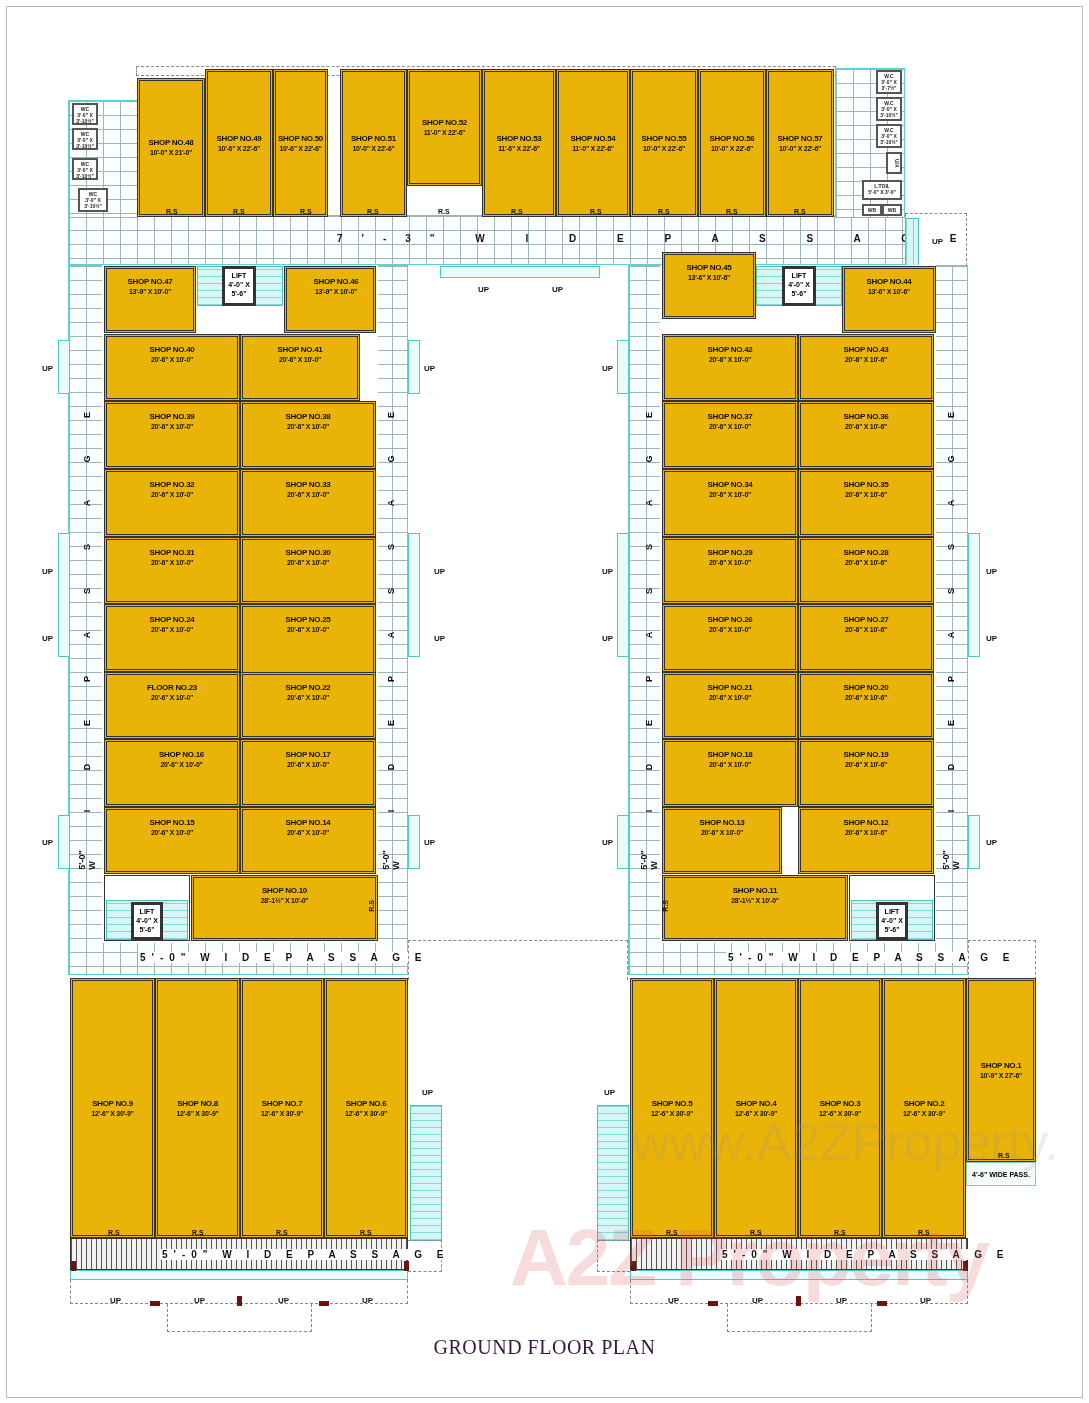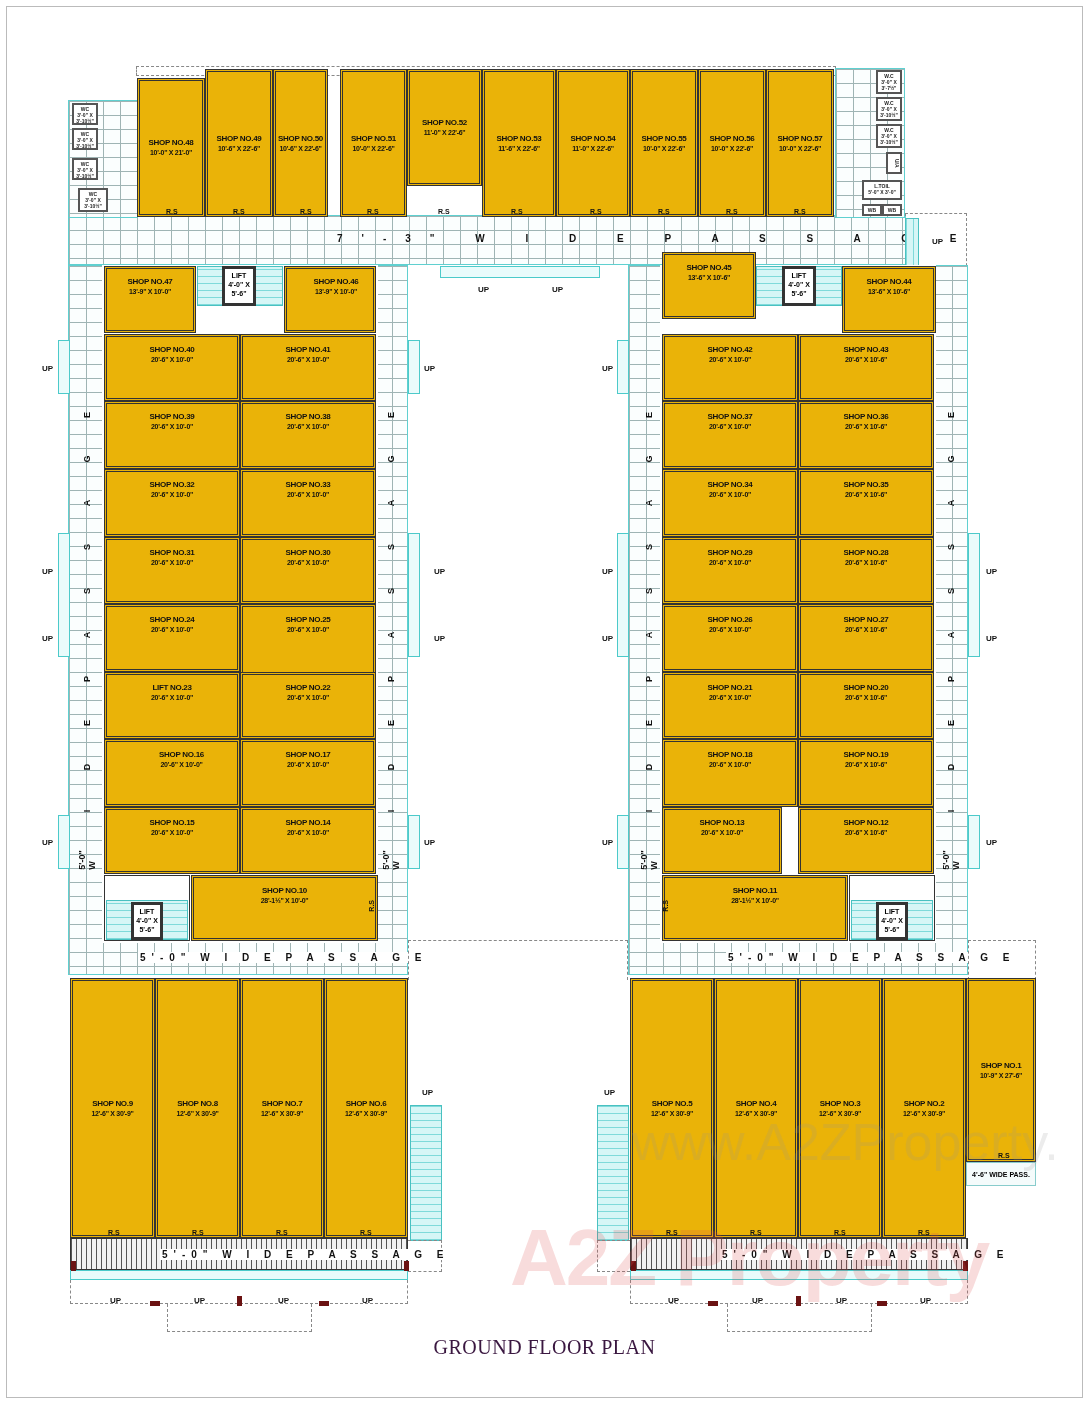--- a/index.html
+++ b/index.html
@@ -166,7 +166,7 @@
       <div class="n">SHOP NO.40</div>
       <div class="d">20'-6" X 10'-0"</div>
     </div>
-  <div class="abs shop top" style="left:136px;top:0;width:136px;height:67px;">
+  <div class="abs shop top" style="left:136px;top:0;width:120px;height:67px;">
       <div class="n">SHOP NO.41</div>
       <div class="d">20'-6" X 10'-0"</div>
     </div>

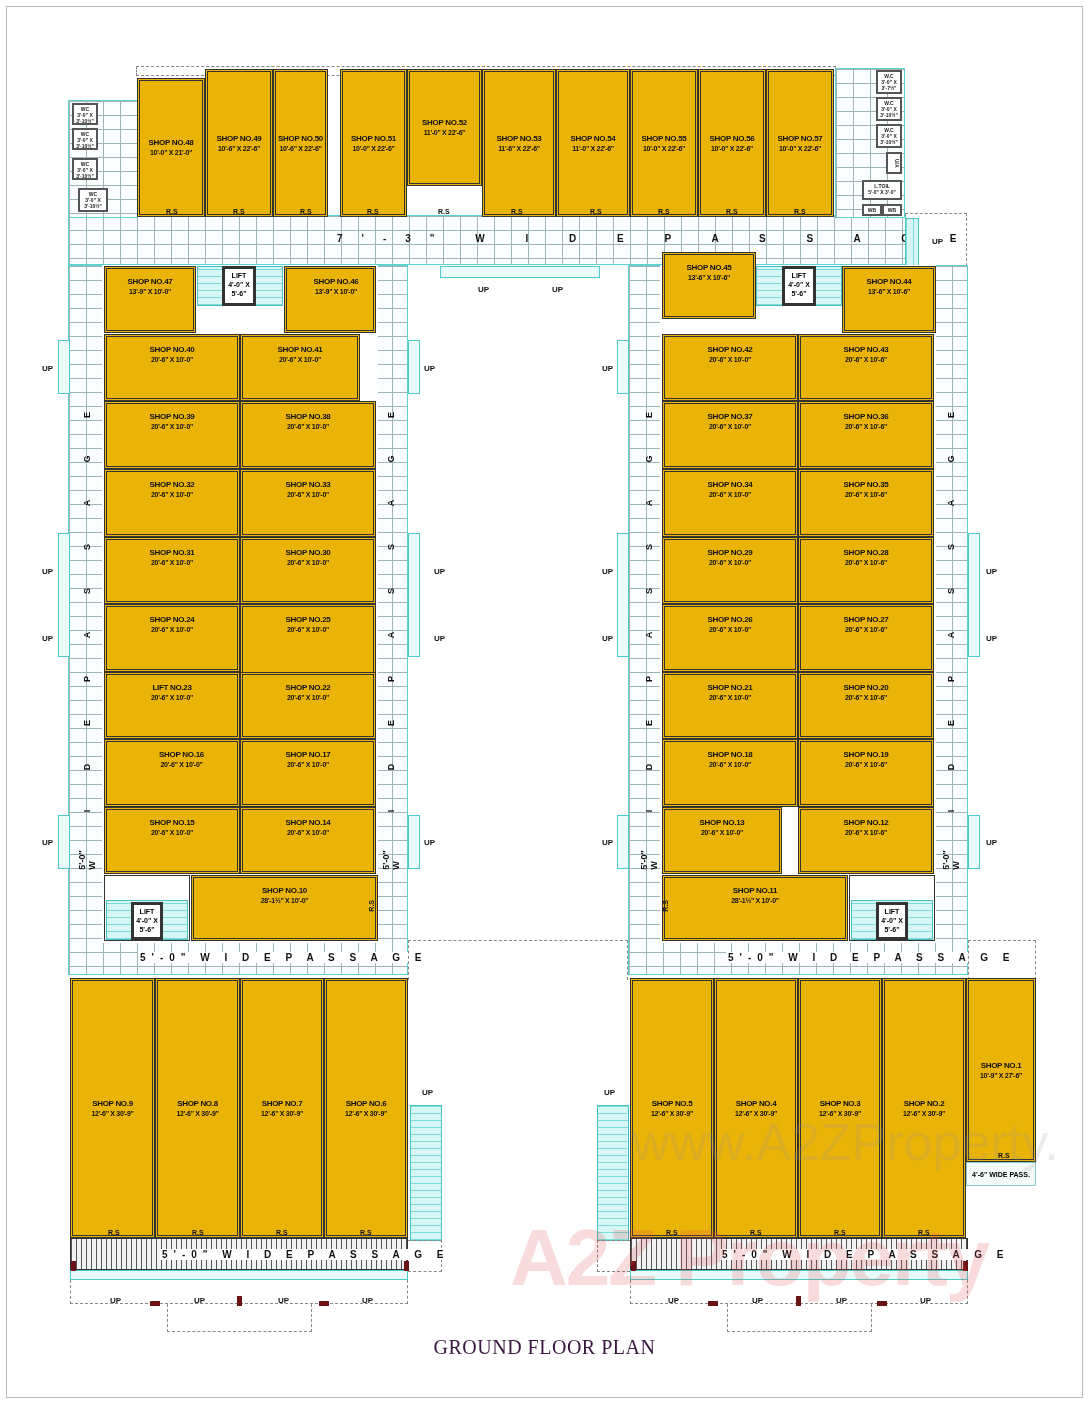--- a/index.html
+++ b/index.html
@@ -203,7 +203,7 @@
       <div class="d">20'-6" X 10'-0"</div>
     </div>
   <div class="abs shop top" style="left:0;top:338px;width:136px;height:67px;">
-      <div class="n">LIFT NO.23</div>
+      <div class="n">FLOOR NO.23</div>
       <div class="d">20'-6" X 10'-0"</div>
     </div>
   <div class="abs shop top" style="left:136px;top:338px;width:136px;height:67px;">

